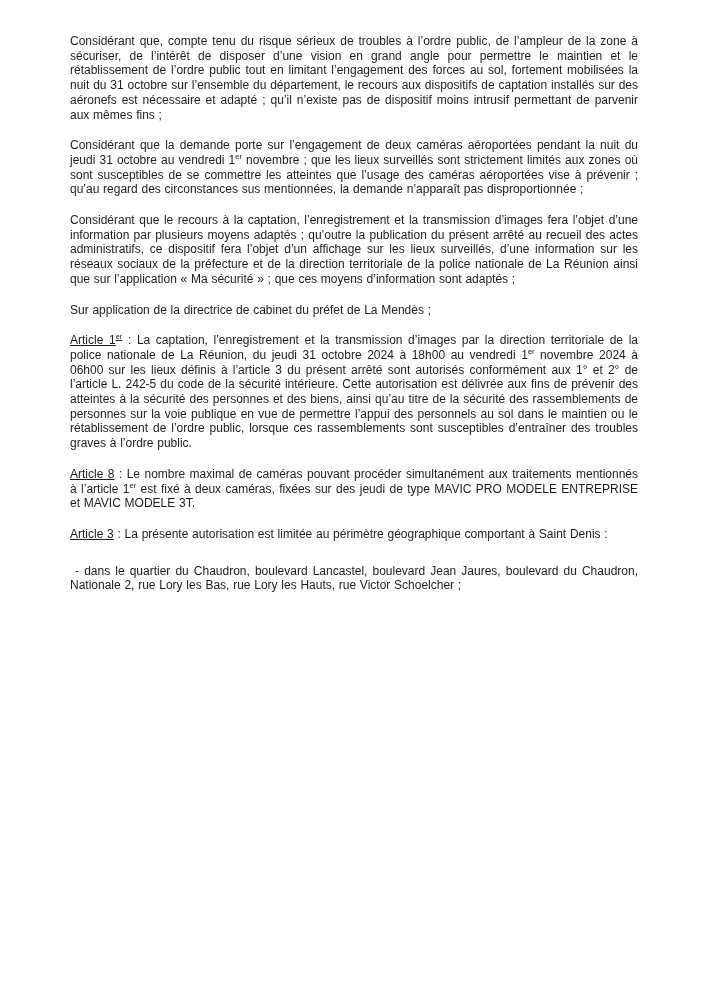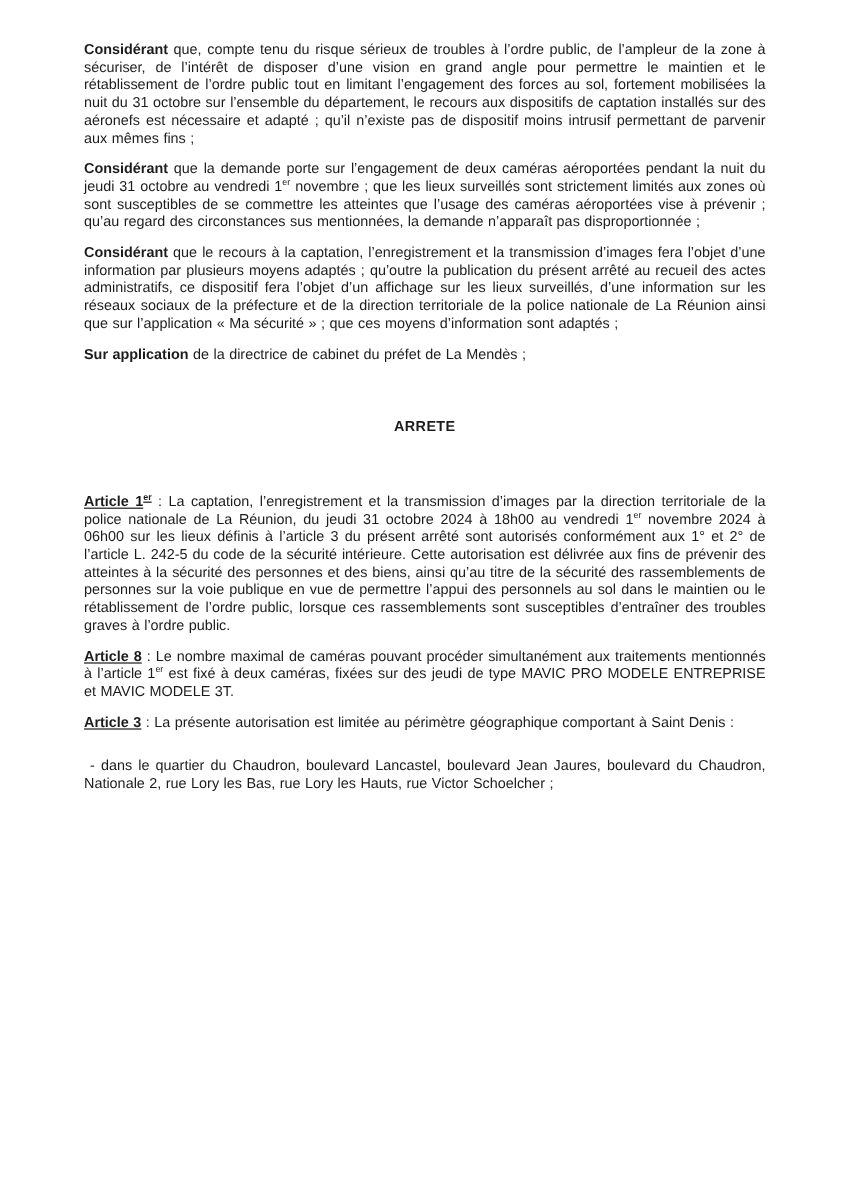--- a/index.html
+++ b/index.html
@@ -38,7 +38,7 @@
     font-weight: bold;
     letter-spacing: 0.3px;
   }
-  .b { font-weight: bold; }
+  .b { font-weight: normal; }
   .u { text-decoration: underline; }
   sup {
     font-size: 0.62em;

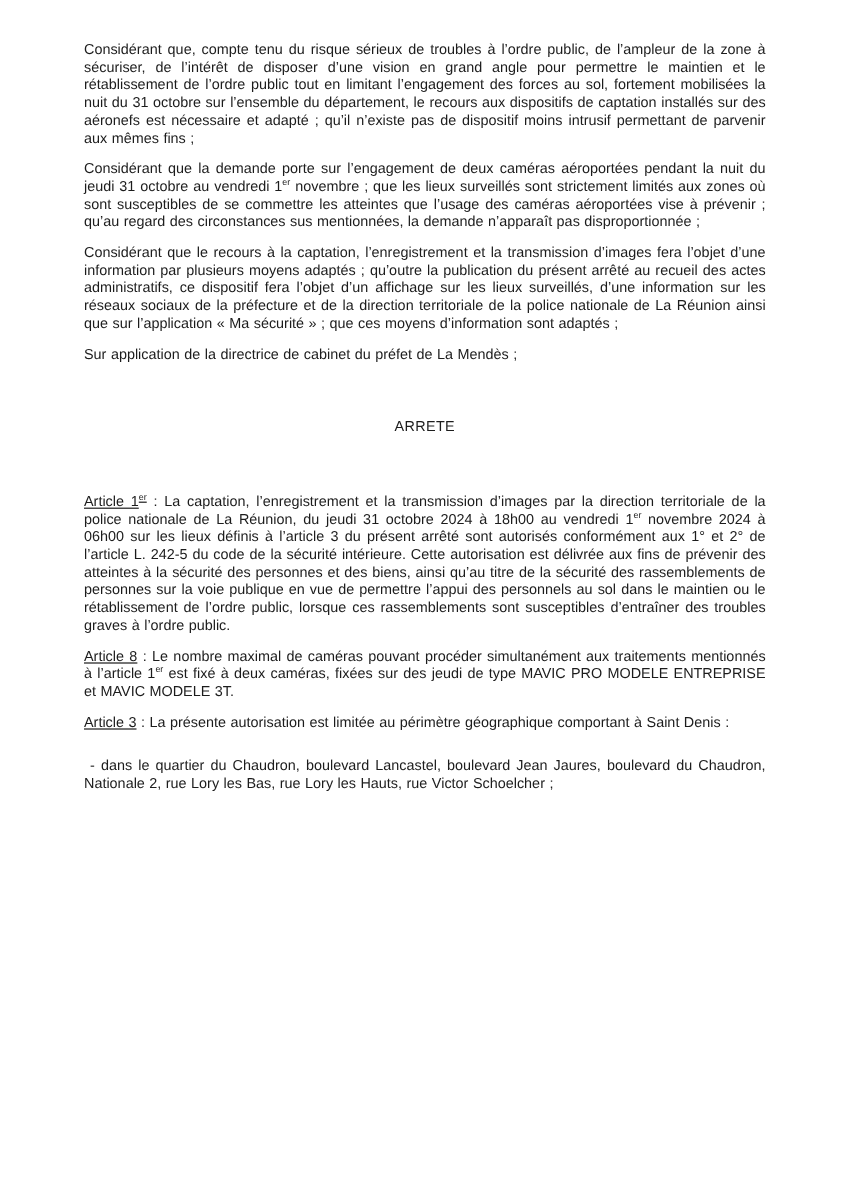--- a/index.html
+++ b/index.html
@@ -29,7 +29,7 @@
     margin: 0;
     text-align: justify;
   }
-  .block:not(:first-child) { margin-top: 11px; }
+  .block:not(:first-child) { margin-top: 16px; }
   .block.list-item { margin-top: 22px; }
   .block.heading {
     margin-top: 46px;

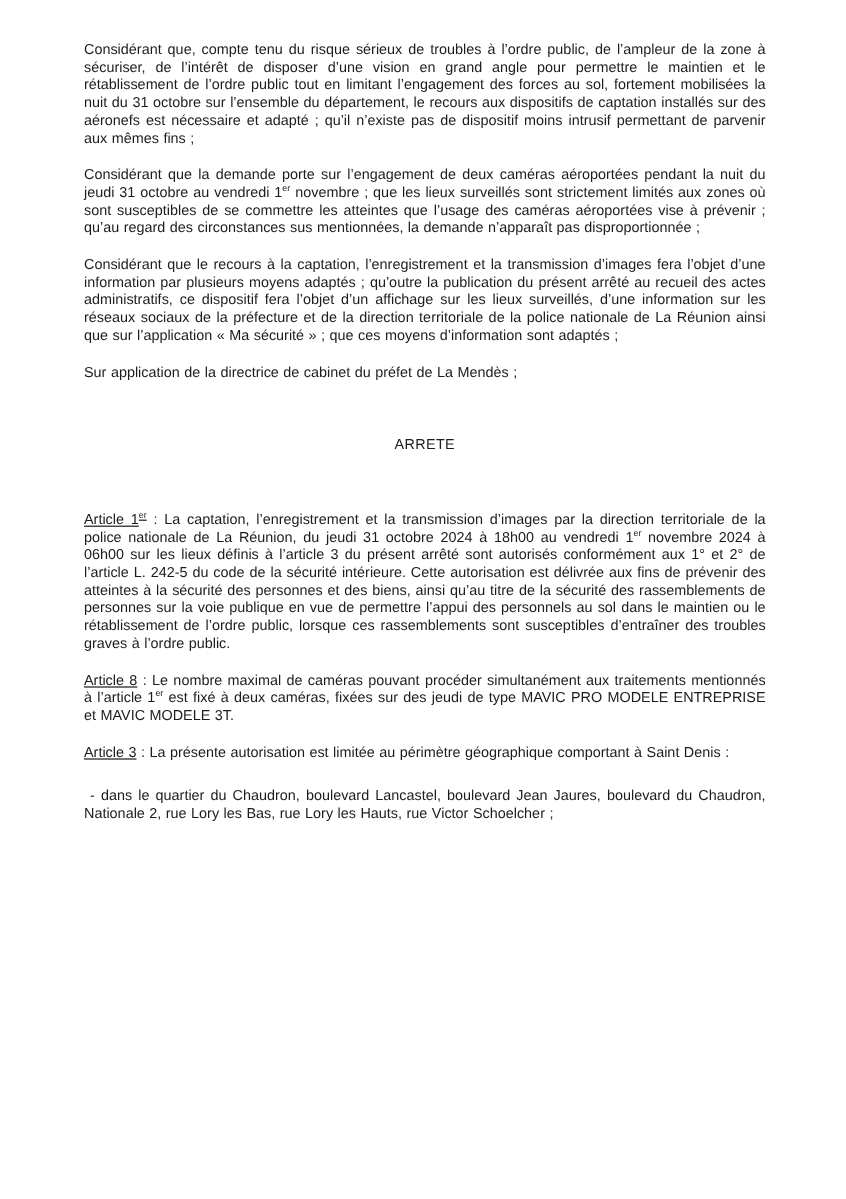--- a/index.html
+++ b/index.html
@@ -55,7 +55,6 @@
       <p class="block paragraph"><span class="b">Considérant</span><span> que la demande porte sur l’engagement de deux caméras aéroportées pendant la nuit du jeudi 31 octobre au vendredi 1</span><sup>er</sup><span> novembre ; que les lieux surveillés sont strictement limités aux zones où sont susceptibles de se commettre les atteintes que l’usage des caméras aéroportées vise à prévenir ; qu’au regard des circonstances sus mentionnées, la demande n’apparaît pas disproportionnée ;</span></p>
       <p class="block paragraph"><span class="b">Considérant</span><span> que le recours à la captation, l’enregistrement et la transmission d’images fera l’objet d’une information par plusieurs moyens adaptés ; qu’outre la publication du présent arrêté au recueil des actes administratifs, ce dispositif fera l’objet d’un affichage sur les lieux surveillés, d’une information sur les réseaux sociaux de la préfecture et de la direction territoriale de la police nationale de La Réunion ainsi que sur l’application « Ma sécurité » ; que ces moyens d’information sont adaptés ;</span></p>
       <p class="block paragraph"><span class="b">Sur application</span><span> de la directrice de cabinet du préfet de La Mendès ;</span></p>
-      <p class="block heading"><span class="b">ARRETE</span></p>
       <p class="block paragraph"><span class="b u">Article 1</span><sup class="b u">er</sup><span> : La captation, l’enregistrement et la transmission d’images par la direction territoriale de la police nationale de La Réunion, du jeudi 31 octobre 2024 à 18h00 au vendredi 1</span><sup>er</sup><span> novembre 2024 à 06h00 sur les lieux définis à l’article 3 du présent arrêté sont autorisés conformément aux 1° et 2° de l’article L. 242-5 du code de la sécurité intérieure. Cette autorisation est délivrée aux fins de prévenir des atteintes à la sécurité des personnes et des biens, ainsi qu’au titre de la sécurité des rassemblements de personnes sur la voie publique en vue de permettre l’appui des personnels au sol dans le maintien ou le rétablissement de l’ordre public, lorsque ces rassemblements sont susceptibles d’entraîner des troubles graves à l’ordre public.</span></p>
       <p class="block paragraph"><span class="b u">Article 8</span><span> : Le nombre maximal de caméras pouvant procéder simultanément aux traitements mentionnés à l’article 1</span><sup>er</sup><span> est fixé à deux caméras, fixées sur des jeudi de type MAVIC PRO MODELE ENTREPRISE et MAVIC MODELE 3T.</span></p>
       <p class="block paragraph"><span class="b u">Article 3</span><span> : La présente autorisation est limitée au périmètre géographique comportant à Saint Denis :</span></p>

